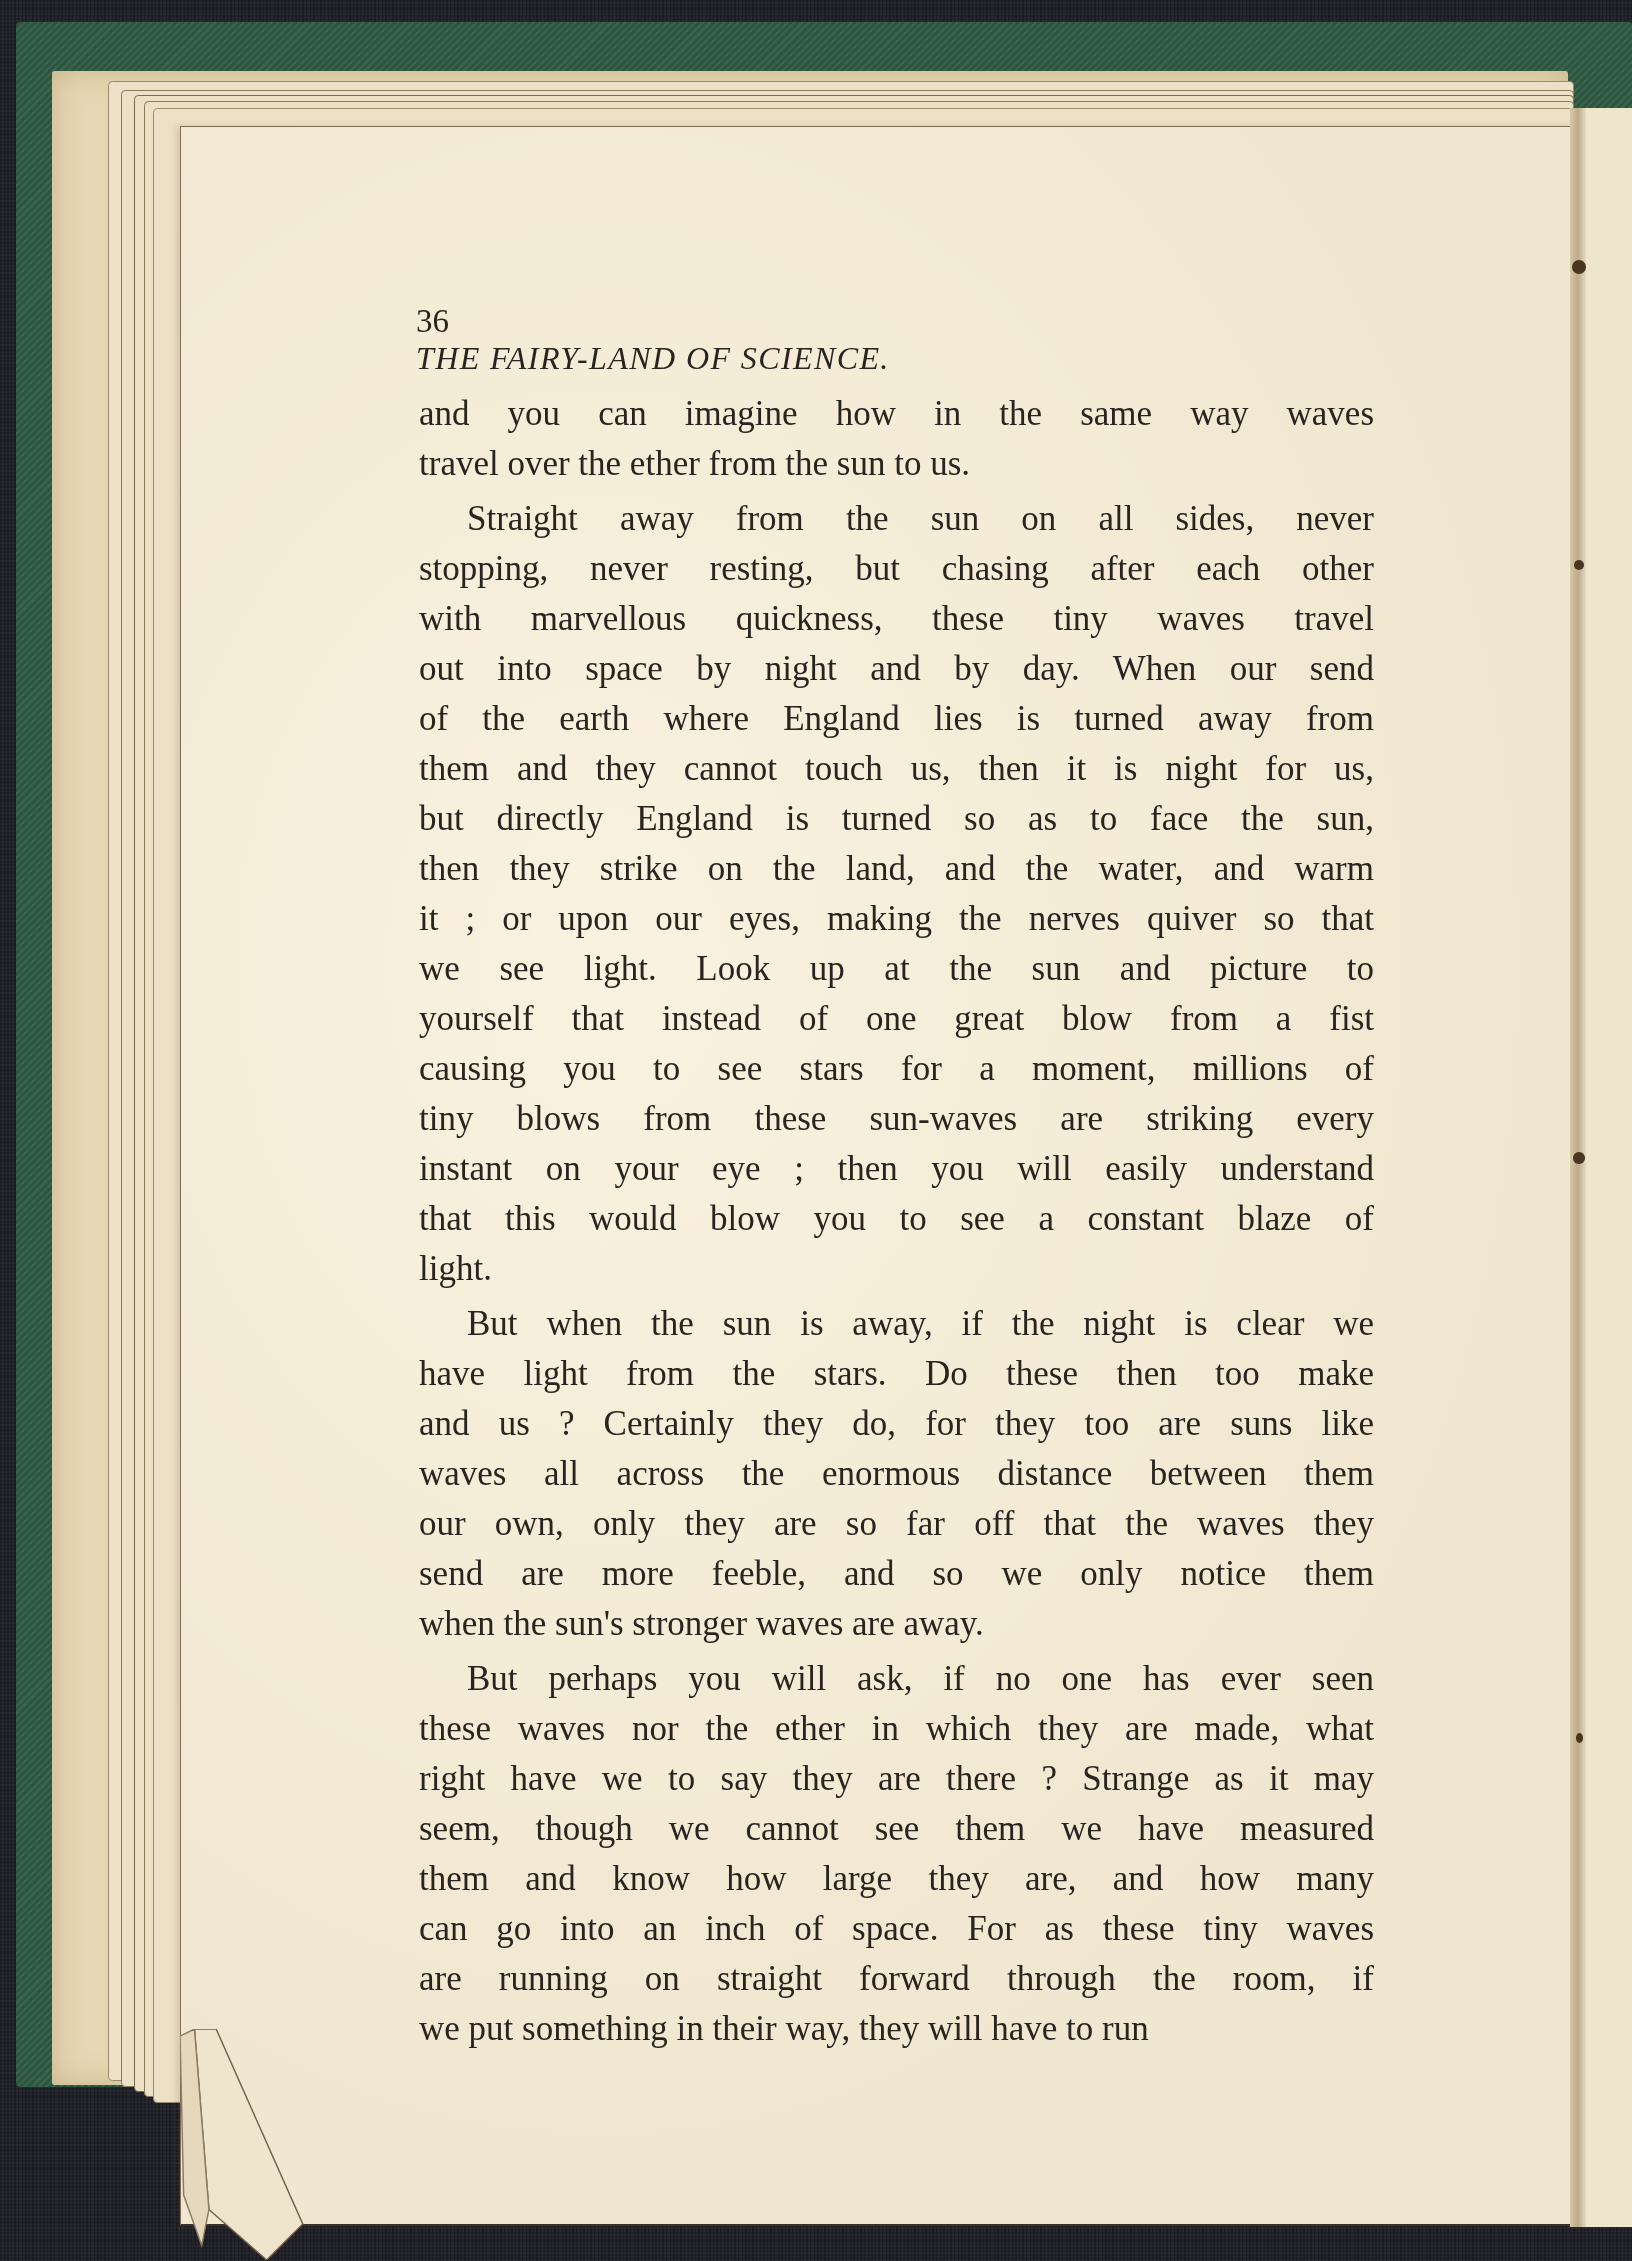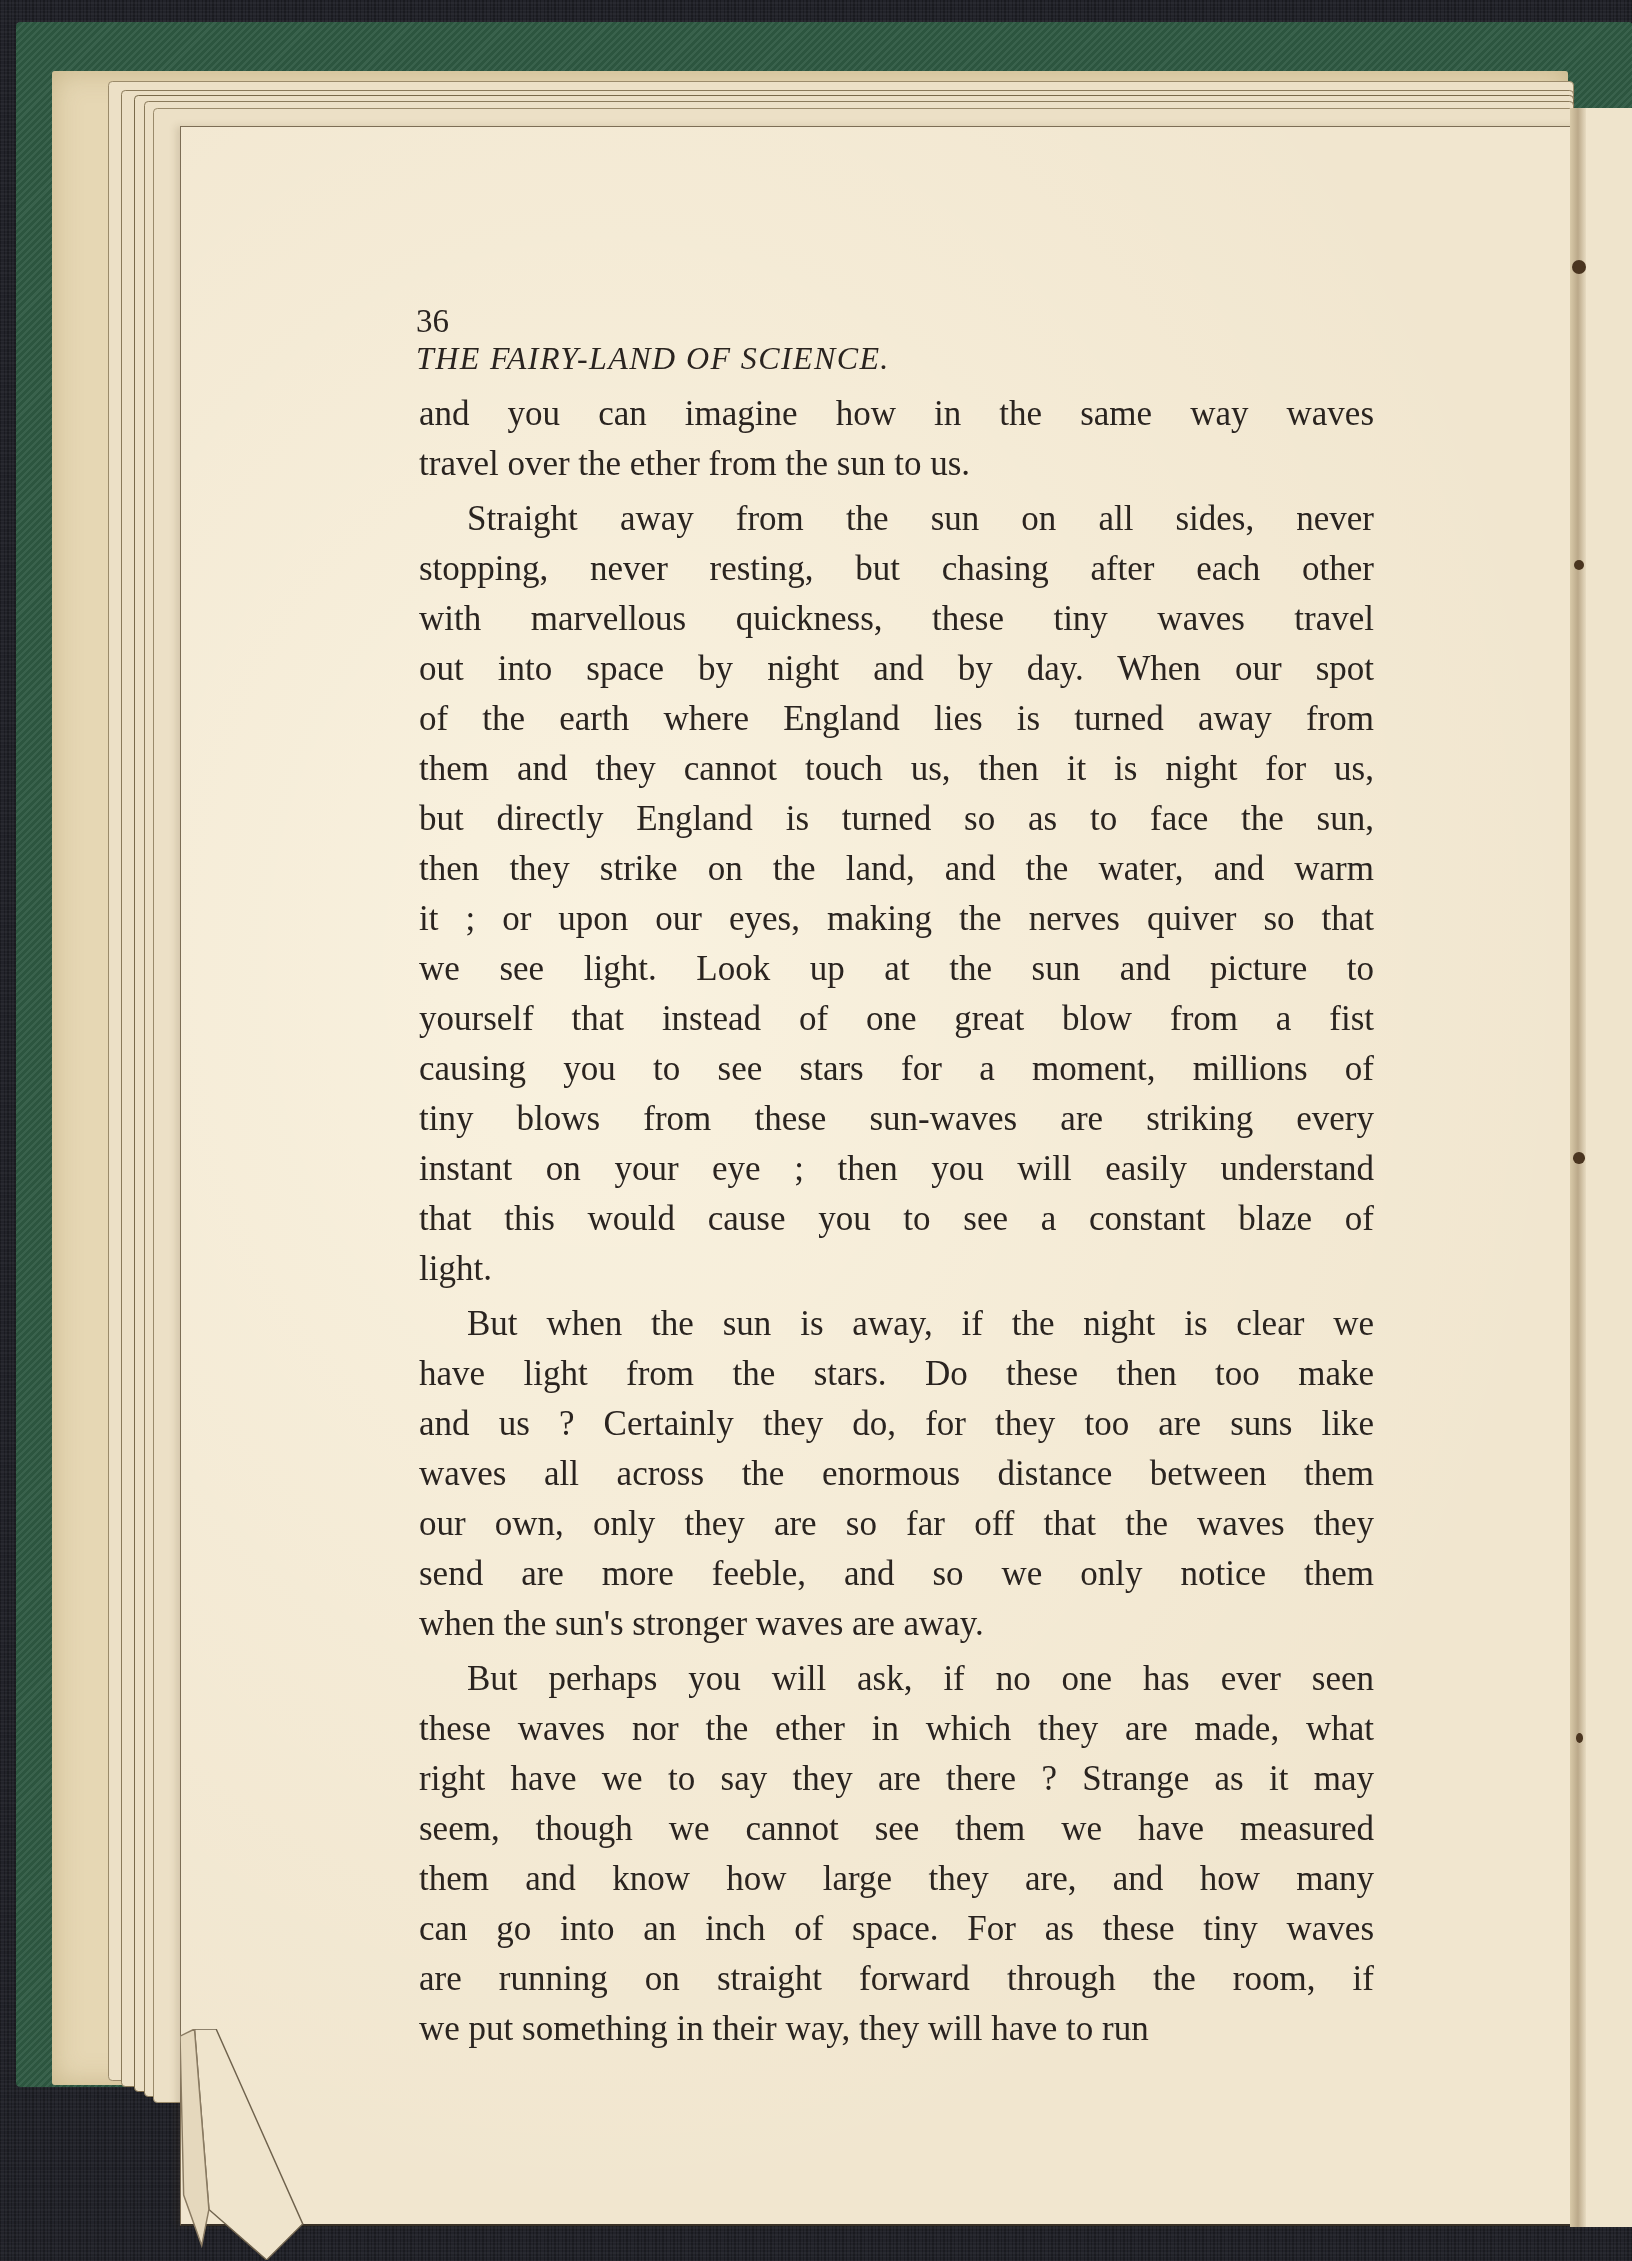--- a/index.html
+++ b/index.html
@@ -205,7 +205,7 @@
         <span class="line indent"><span class="line-inner">Straight away from the sun on all sides, never</span></span>
         <span class="line"><span class="line-inner">stopping, never resting, but chasing after each other</span></span>
         <span class="line"><span class="line-inner">with marvellous quickness, these tiny waves travel</span></span>
-        <span class="line"><span class="line-inner">out into space by night and by day.  When our spot</span></span>
+        <span class="line"><span class="line-inner">out into space by night and by day.  When our send</span></span>
         <span class="line"><span class="line-inner">of the earth where England lies is turned away from</span></span>
         <span class="line"><span class="line-inner">them and they cannot touch us, then it is night for us,</span></span>
         <span class="line"><span class="line-inner">but directly England is turned so as to face the sun,</span></span>

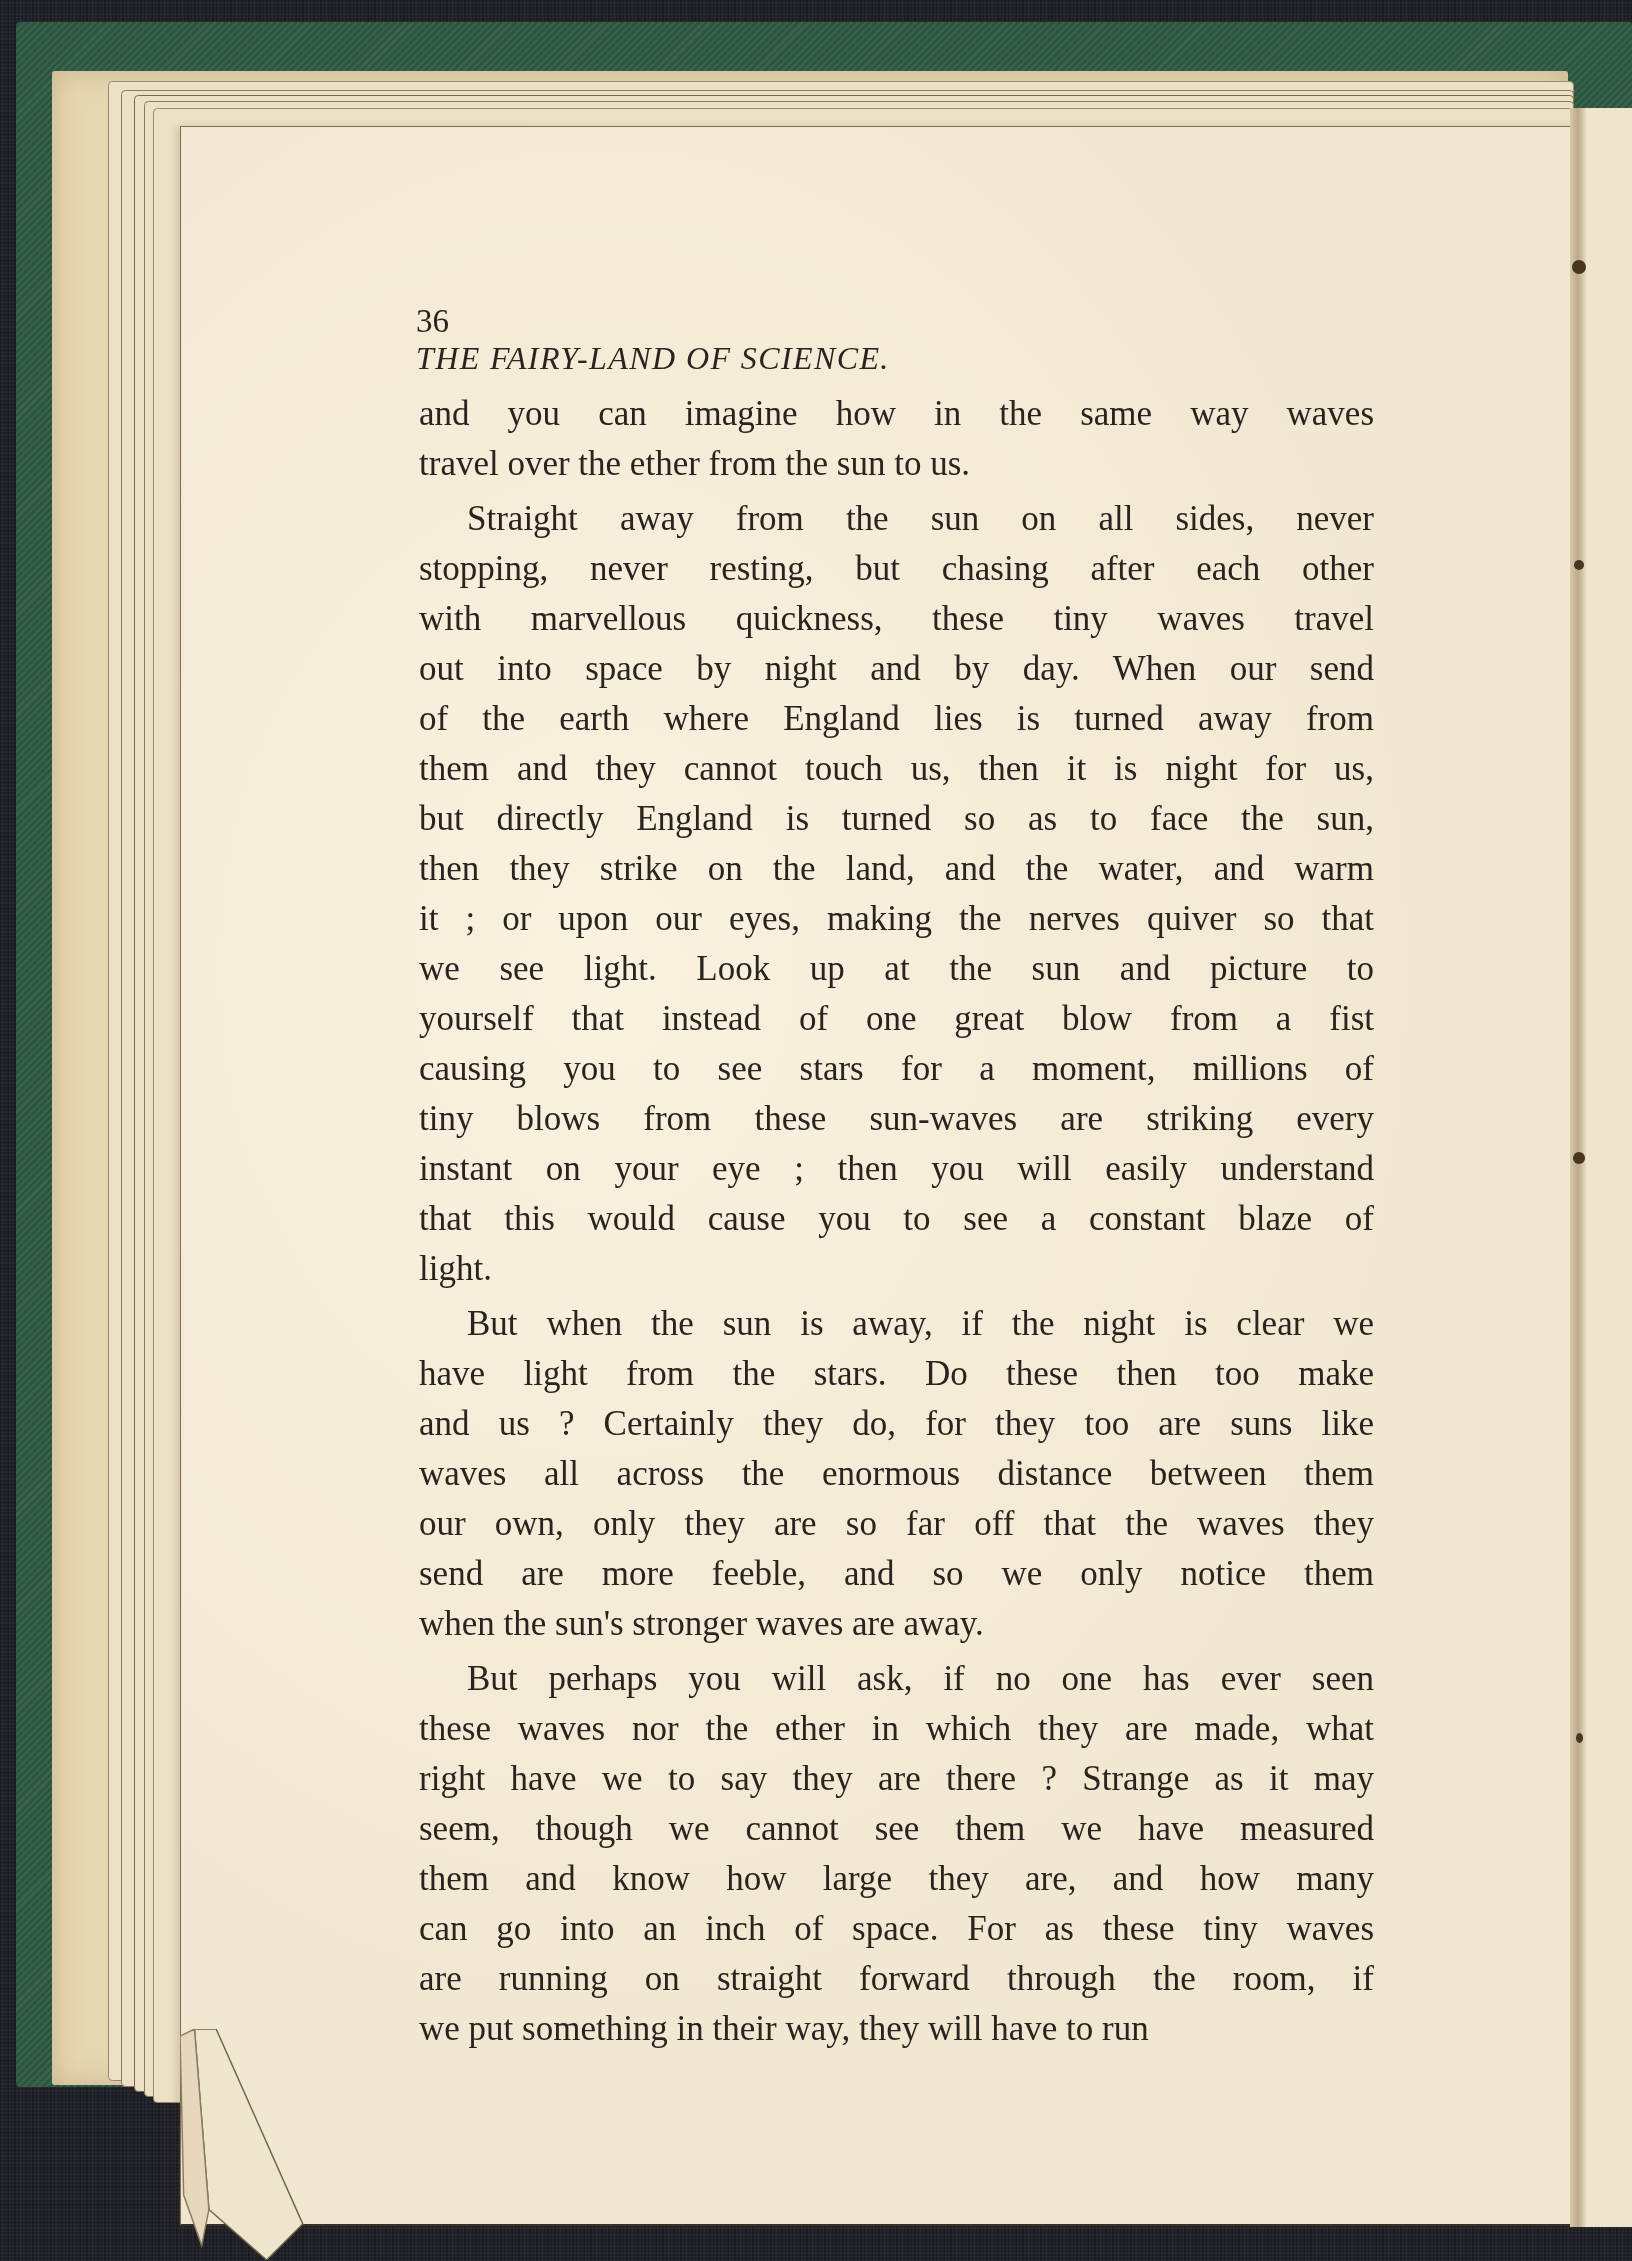--- a/index.html
+++ b/index.html
@@ -216,7 +216,7 @@
         <span class="line"><span class="line-inner">causing you to see stars for a moment, millions of</span></span>
         <span class="line"><span class="line-inner">tiny blows from these sun-waves are striking every</span></span>
         <span class="line"><span class="line-inner">instant on your eye ; then you will easily understand</span></span>
-        <span class="line"><span class="line-inner">that this would cause you to see a constant blaze of</span></span>
+        <span class="line"><span class="line-inner">that this would blow you to see a constant blaze of</span></span>
         <span class="line last"><span class="line-inner">light.</span></span>
       </div>
       <div class="paragraph">

